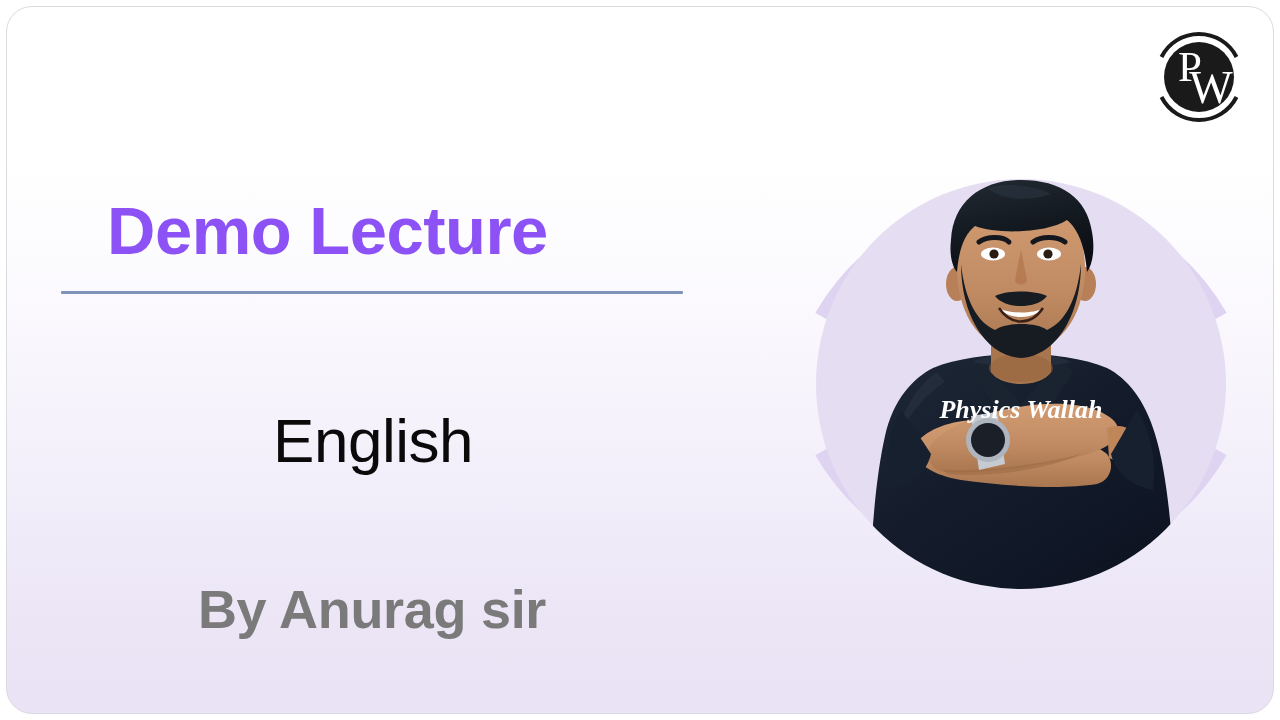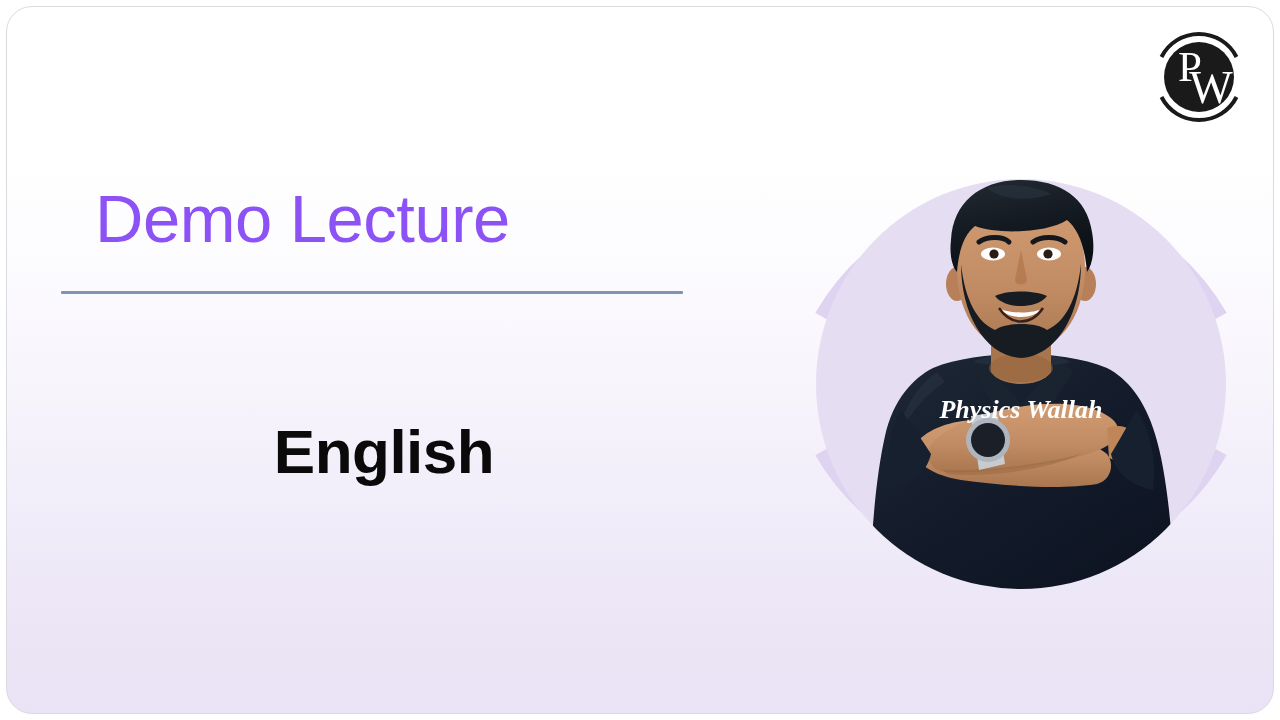--- a/index.html
+++ b/index.html
@@ -54,9 +54,9 @@
     position: absolute;
     left: 88px;
     top: 178px;
-    margin: 0;
+    margin: 12px;
     font-size: 67px;
-    font-weight: 400;
+    font-weight: 700;
     letter-spacing: -0.5px;
     color: #8C52F5;
     line-height: 1;

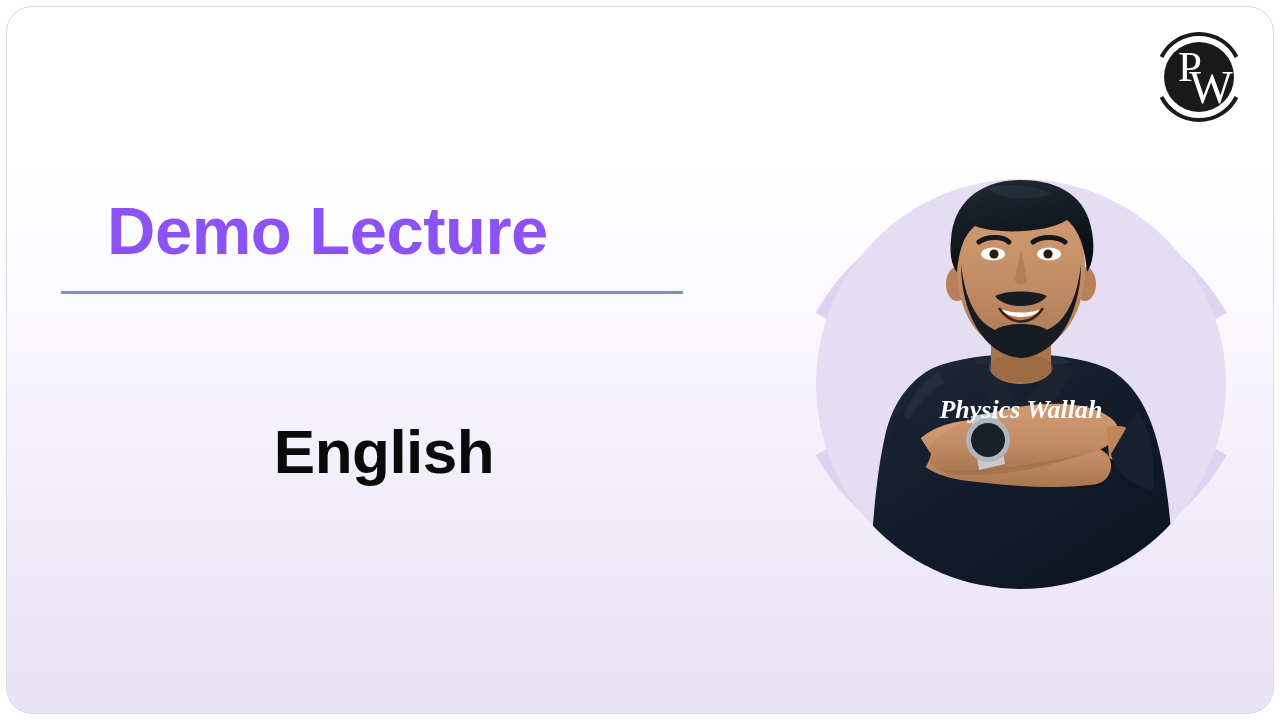--- a/index.html
+++ b/index.html
@@ -78,10 +78,10 @@
     left: 54px;
     top: 398px;
     width: 622px;
-    margin: 12px;
+    margin: 1px;
     text-align: center;
     font-size: 62px;
-    font-weight: 700;
+    font-weight: 400;
     letter-spacing: -0.5px;
     color: #0a0a0a;
     line-height: 1.12;

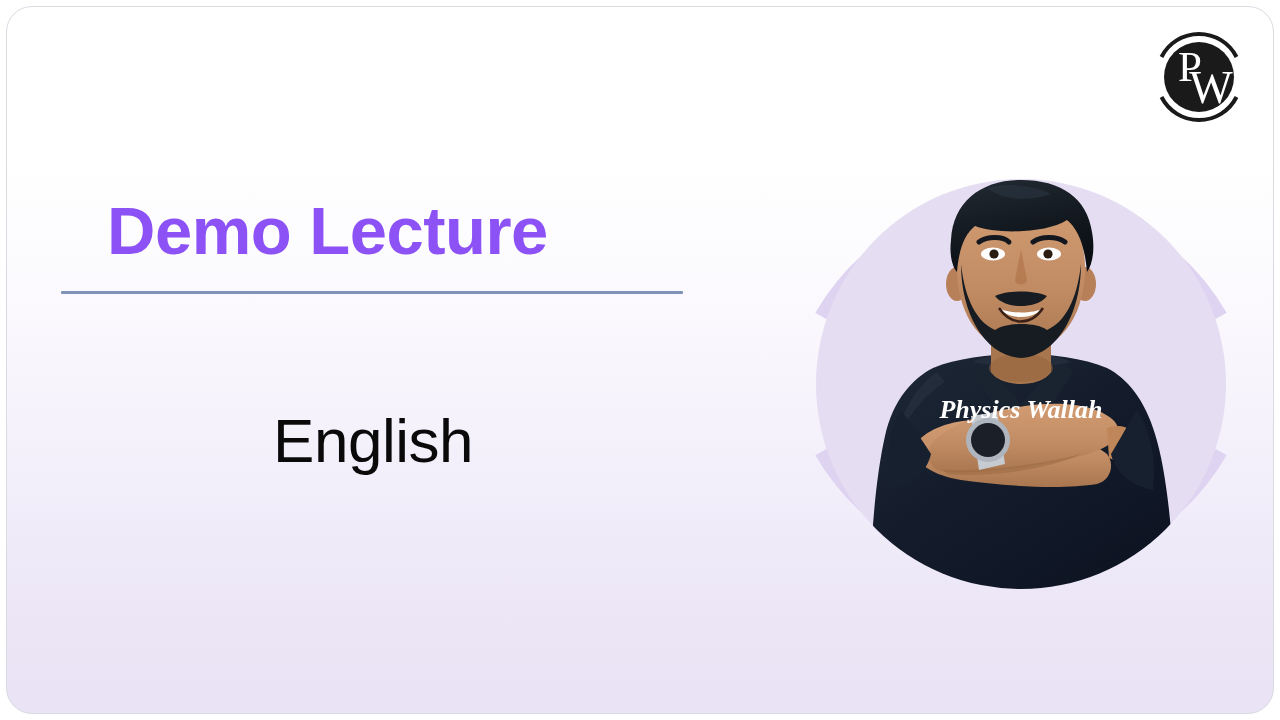--- a/index.html
+++ b/index.html
@@ -156,6 +156,7 @@
 
     <h2 class="subject">English</h2>
 
+    <p class="presenter">By Anurag sir</p>
   </div>
 
   <div class="portrait-block">

